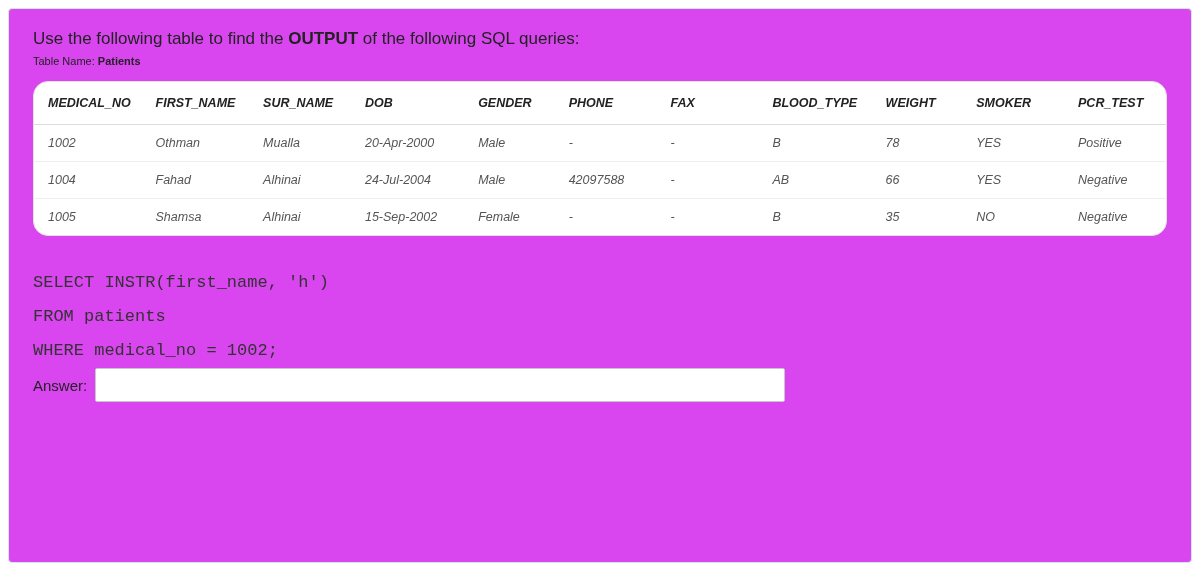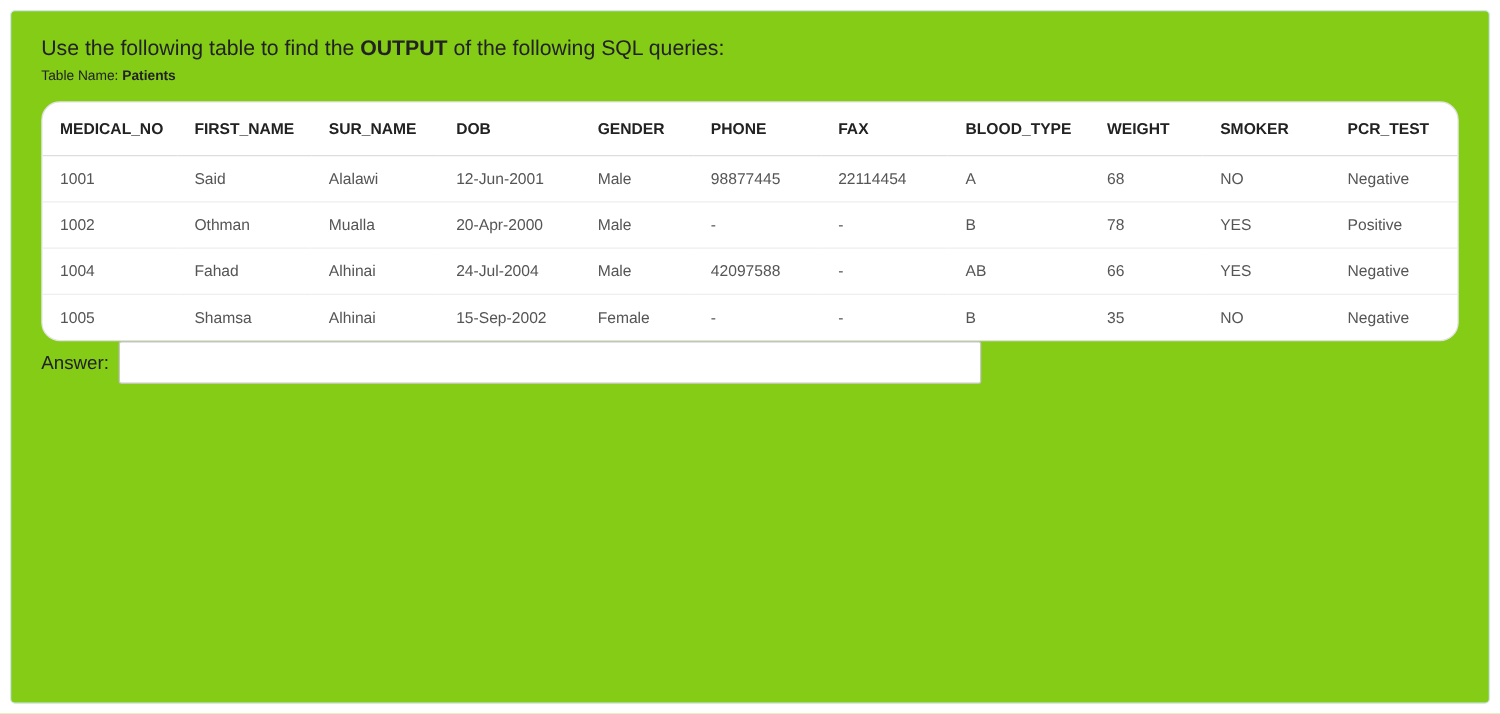--- a/index.html
+++ b/index.html
@@ -11,7 +11,7 @@
     color: #333;
   }
   .card {
-    background: #84cc16;
+    background: #d946ef;
     border: 1px solid #d0e8eb;
     border-radius: 4px;
     padding: 20px 24px 24px 24px;

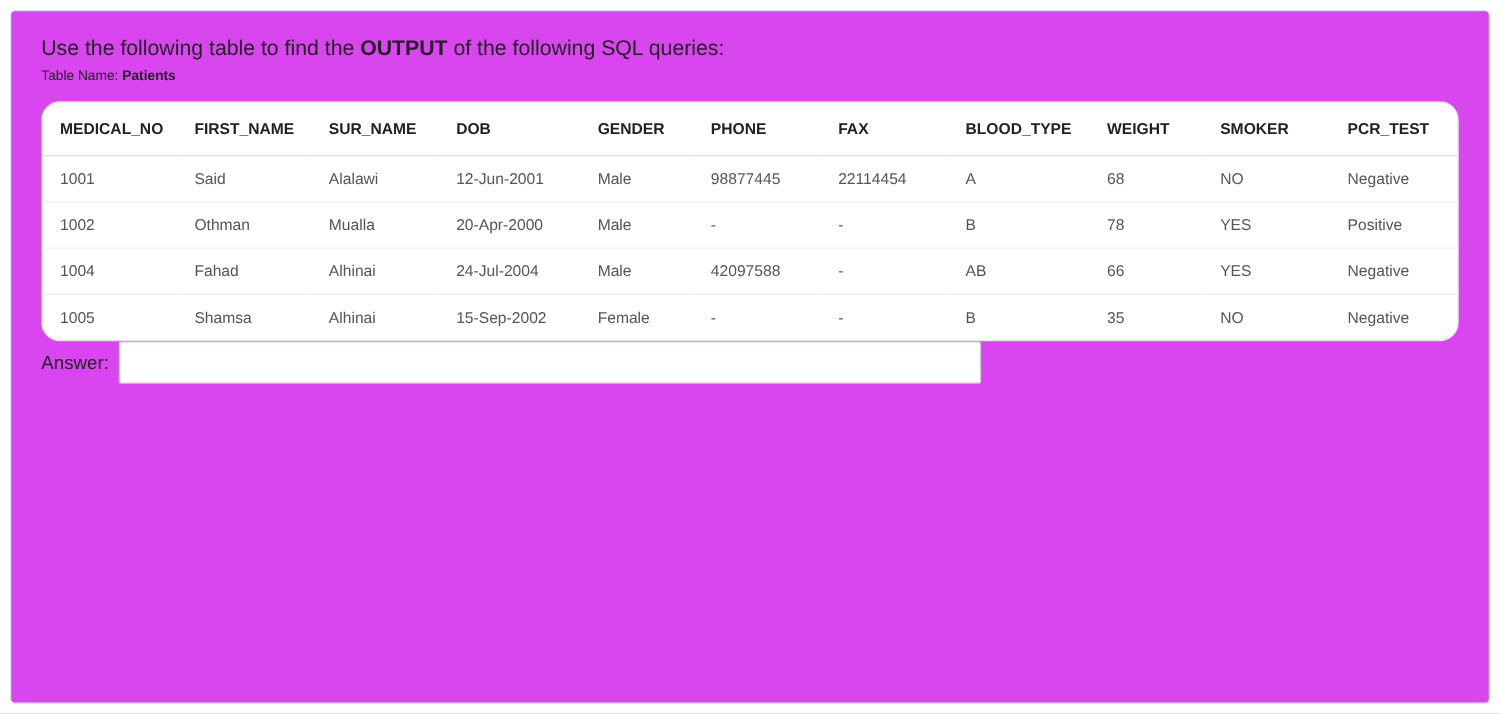--- a/index.html
+++ b/index.html
@@ -34,6 +34,7 @@
     border: 1px solid #e2e2e2;
     border-radius: 15px;
     overflow: hidden;
+    font-style: italic;
   }
   table {
     width: 100%;

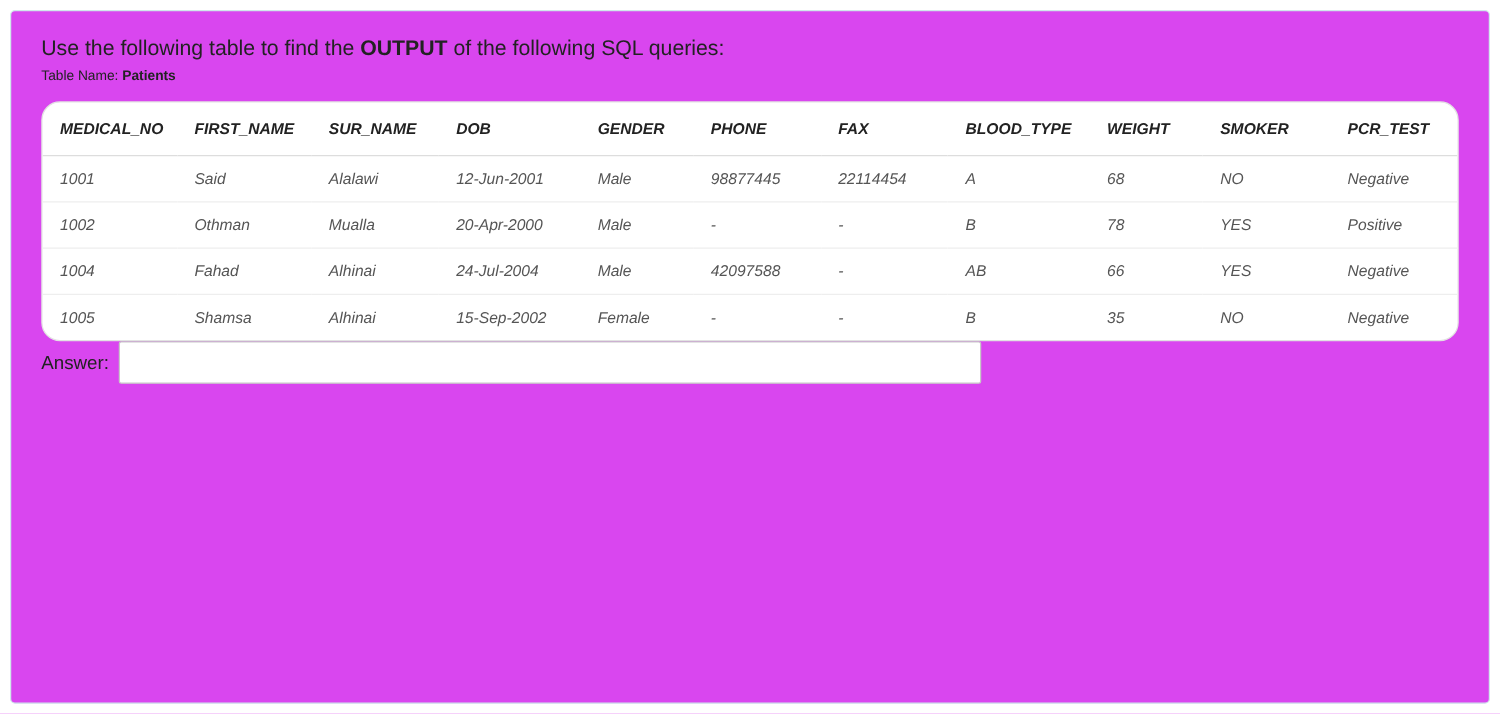--- a/index.html
+++ b/index.html
@@ -127,19 +127,6 @@
       </thead>
       <tbody id="tbody">
           <tr>
-            <td>1001</td>
-            <td>Said</td>
-            <td>Alalawi</td>
-            <td>12-Jun-2001</td>
-            <td>Male</td>
-            <td>98877445</td>
-            <td>22114454</td>
-            <td>A</td>
-            <td>68</td>
-            <td>NO</td>
-            <td>Negative</td>
-          </tr>
-          <tr>
             <td>1002</td>
             <td>Othman</td>
             <td>Mualla</td>

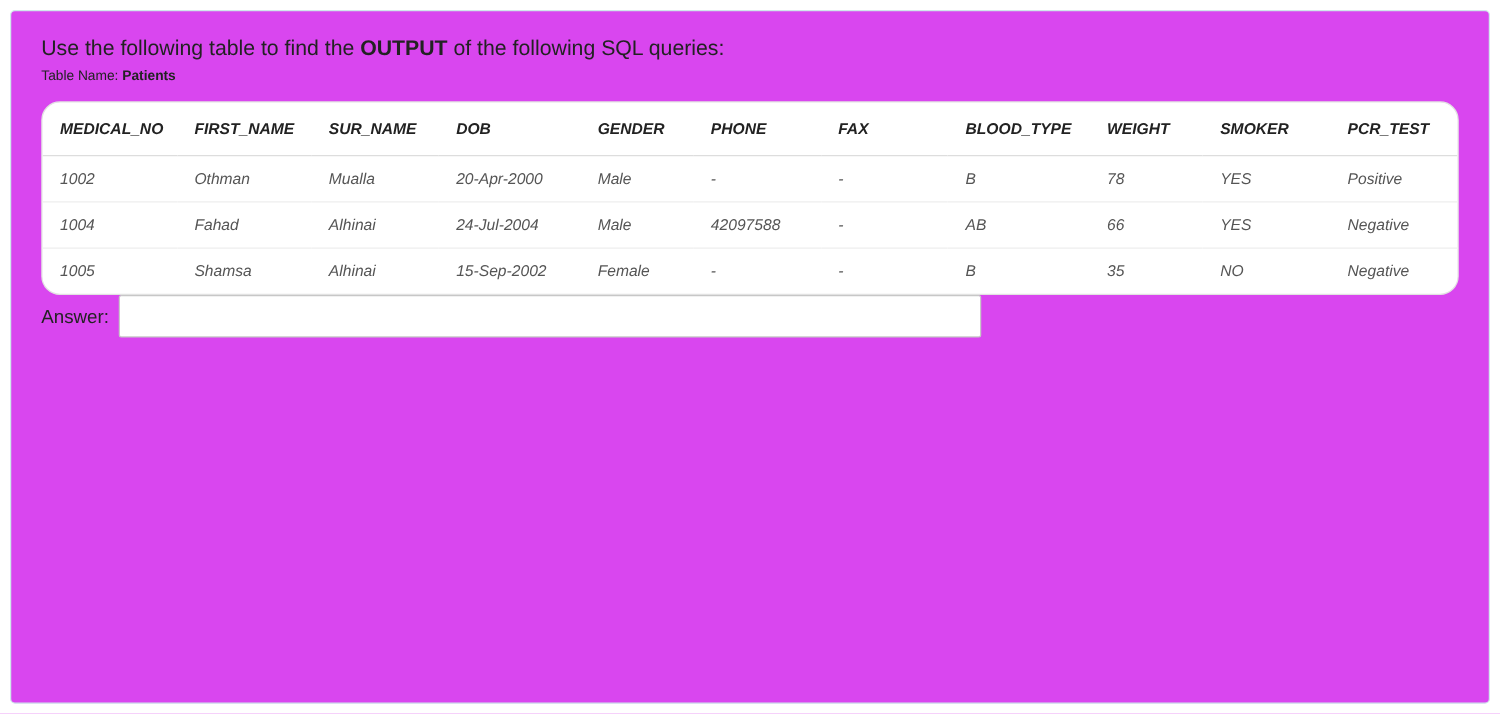--- a/index.html
+++ b/index.html
@@ -169,6 +169,9 @@
     </table>
   </div>
 
+  <div class="sql-block">SELECT INSTR(first_name, 'h')
+FROM patients
+WHERE medical_no = 1002;</div>
 
   <div class="answer-row">
     <span class="answer-label">Answer:</span>

